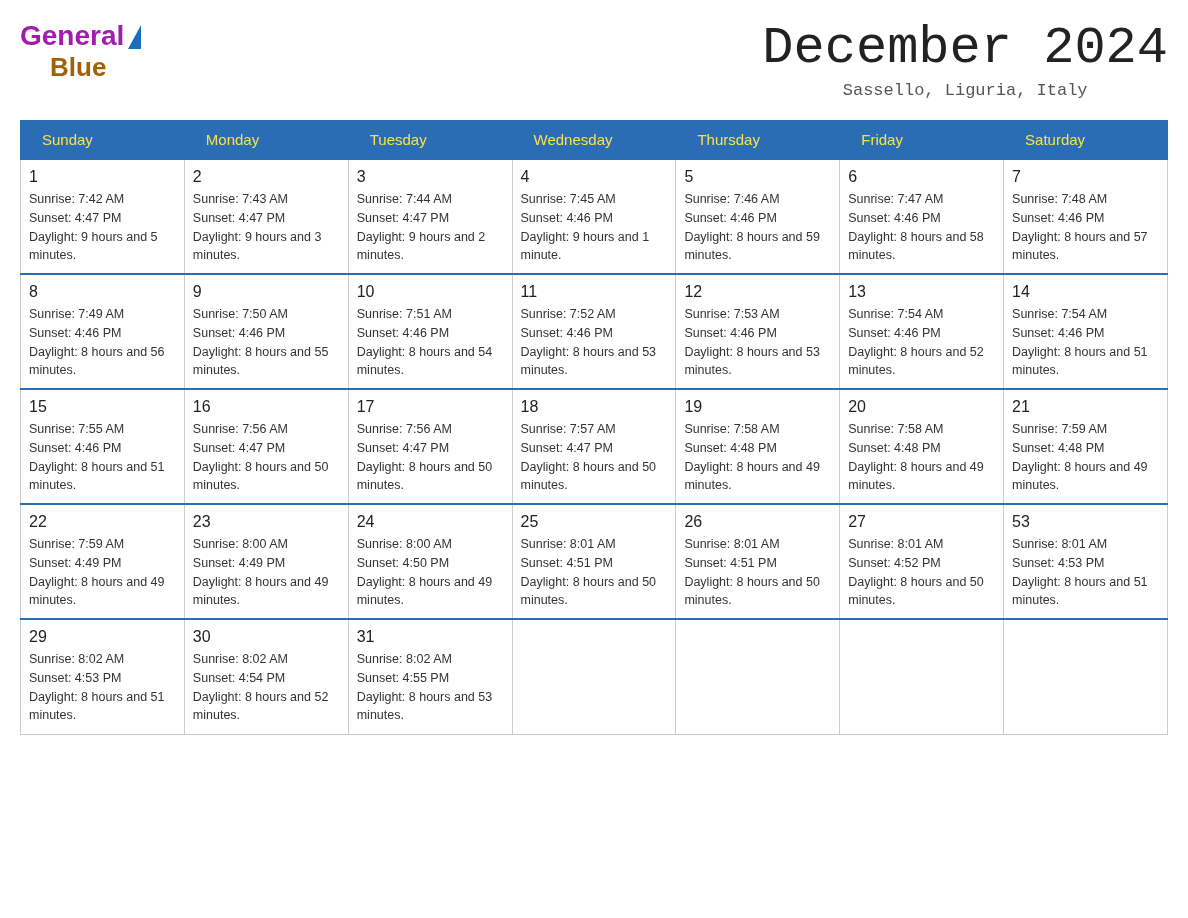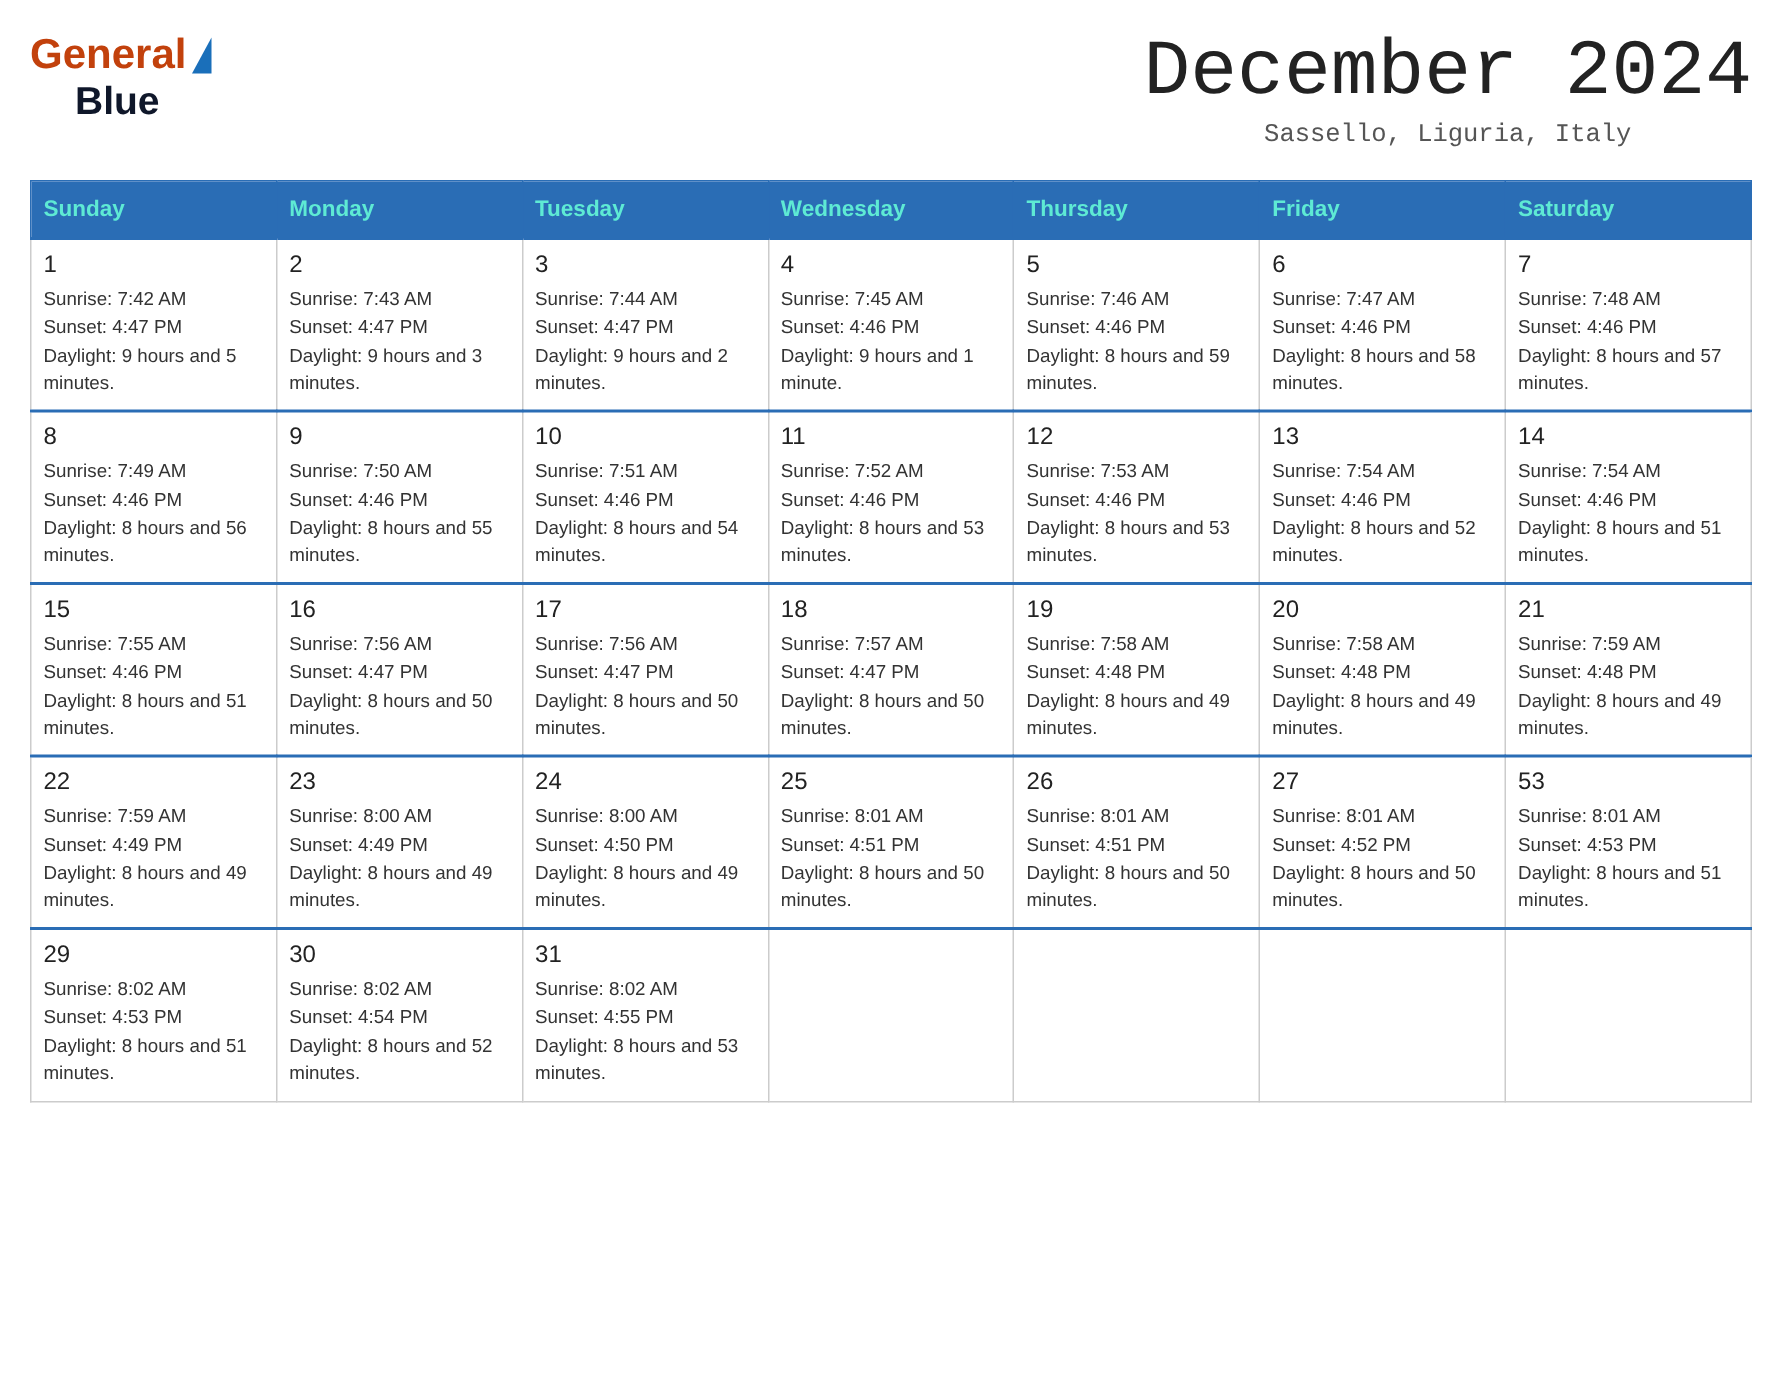--- a/index.html
+++ b/index.html
@@ -97,7 +97,7 @@
 <div class="header">
   <div class="logo">
     <div style="display:flex; align-items:center; margin-bottom:0;">
-      <span style="font-size:28px; font-weight:bold; color:#c2410c; font-family:Arial,sans-serif;text-align:right;">General</span>
+      <span style="font-size:28px; font-weight:bold; color:#a21caf; font-family:Arial,sans-serif;text-align:right;">General</span>
       <span style="display:inline-block; width:0; height:0; border-left:13px solid transparent; border-right:0px solid transparent; border-bottom:24px solid #1a6fba; margin-left:4px; margin-bottom:-2px;"></span>
     </div>
     <div style="margin-left: 30px;">

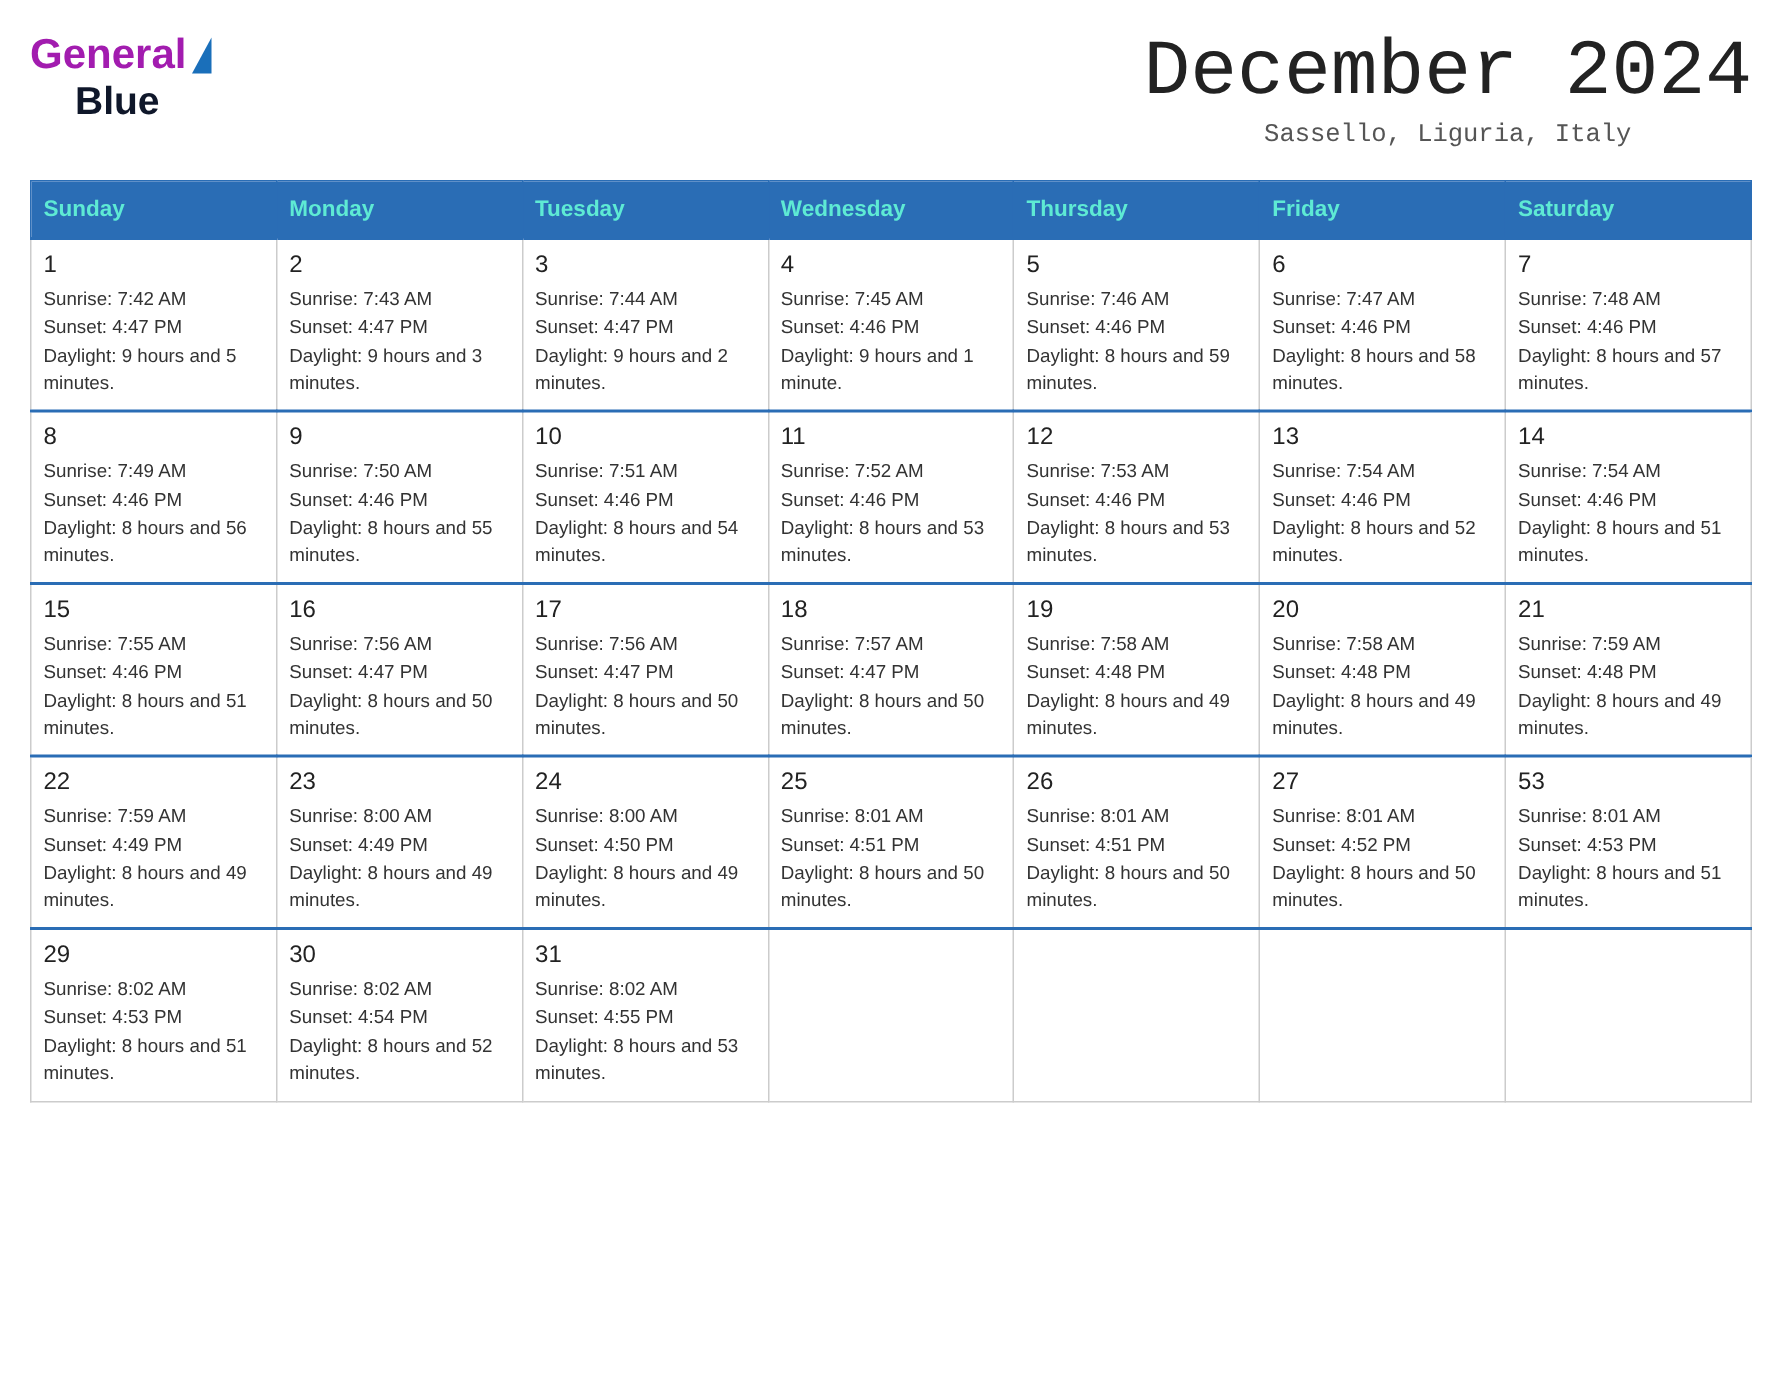--- a/index.html
+++ b/index.html
@@ -101,7 +101,7 @@
       <span style="display:inline-block; width:0; height:0; border-left:13px solid transparent; border-right:0px solid transparent; border-bottom:24px solid #1a6fba; margin-left:4px; margin-bottom:-2px;"></span>
     </div>
     <div style="margin-left: 30px;">
-      <span style="font-size:26px; font-weight:bold; color:#0f172a; font-family:Arial,sans-serif;">Blue</span>
+      <span style="font-size:26px; font-weight:bold; color:#a16207; font-family:Arial,sans-serif;">Blue</span>
     </div>
   </div>
   <div class="title-section">

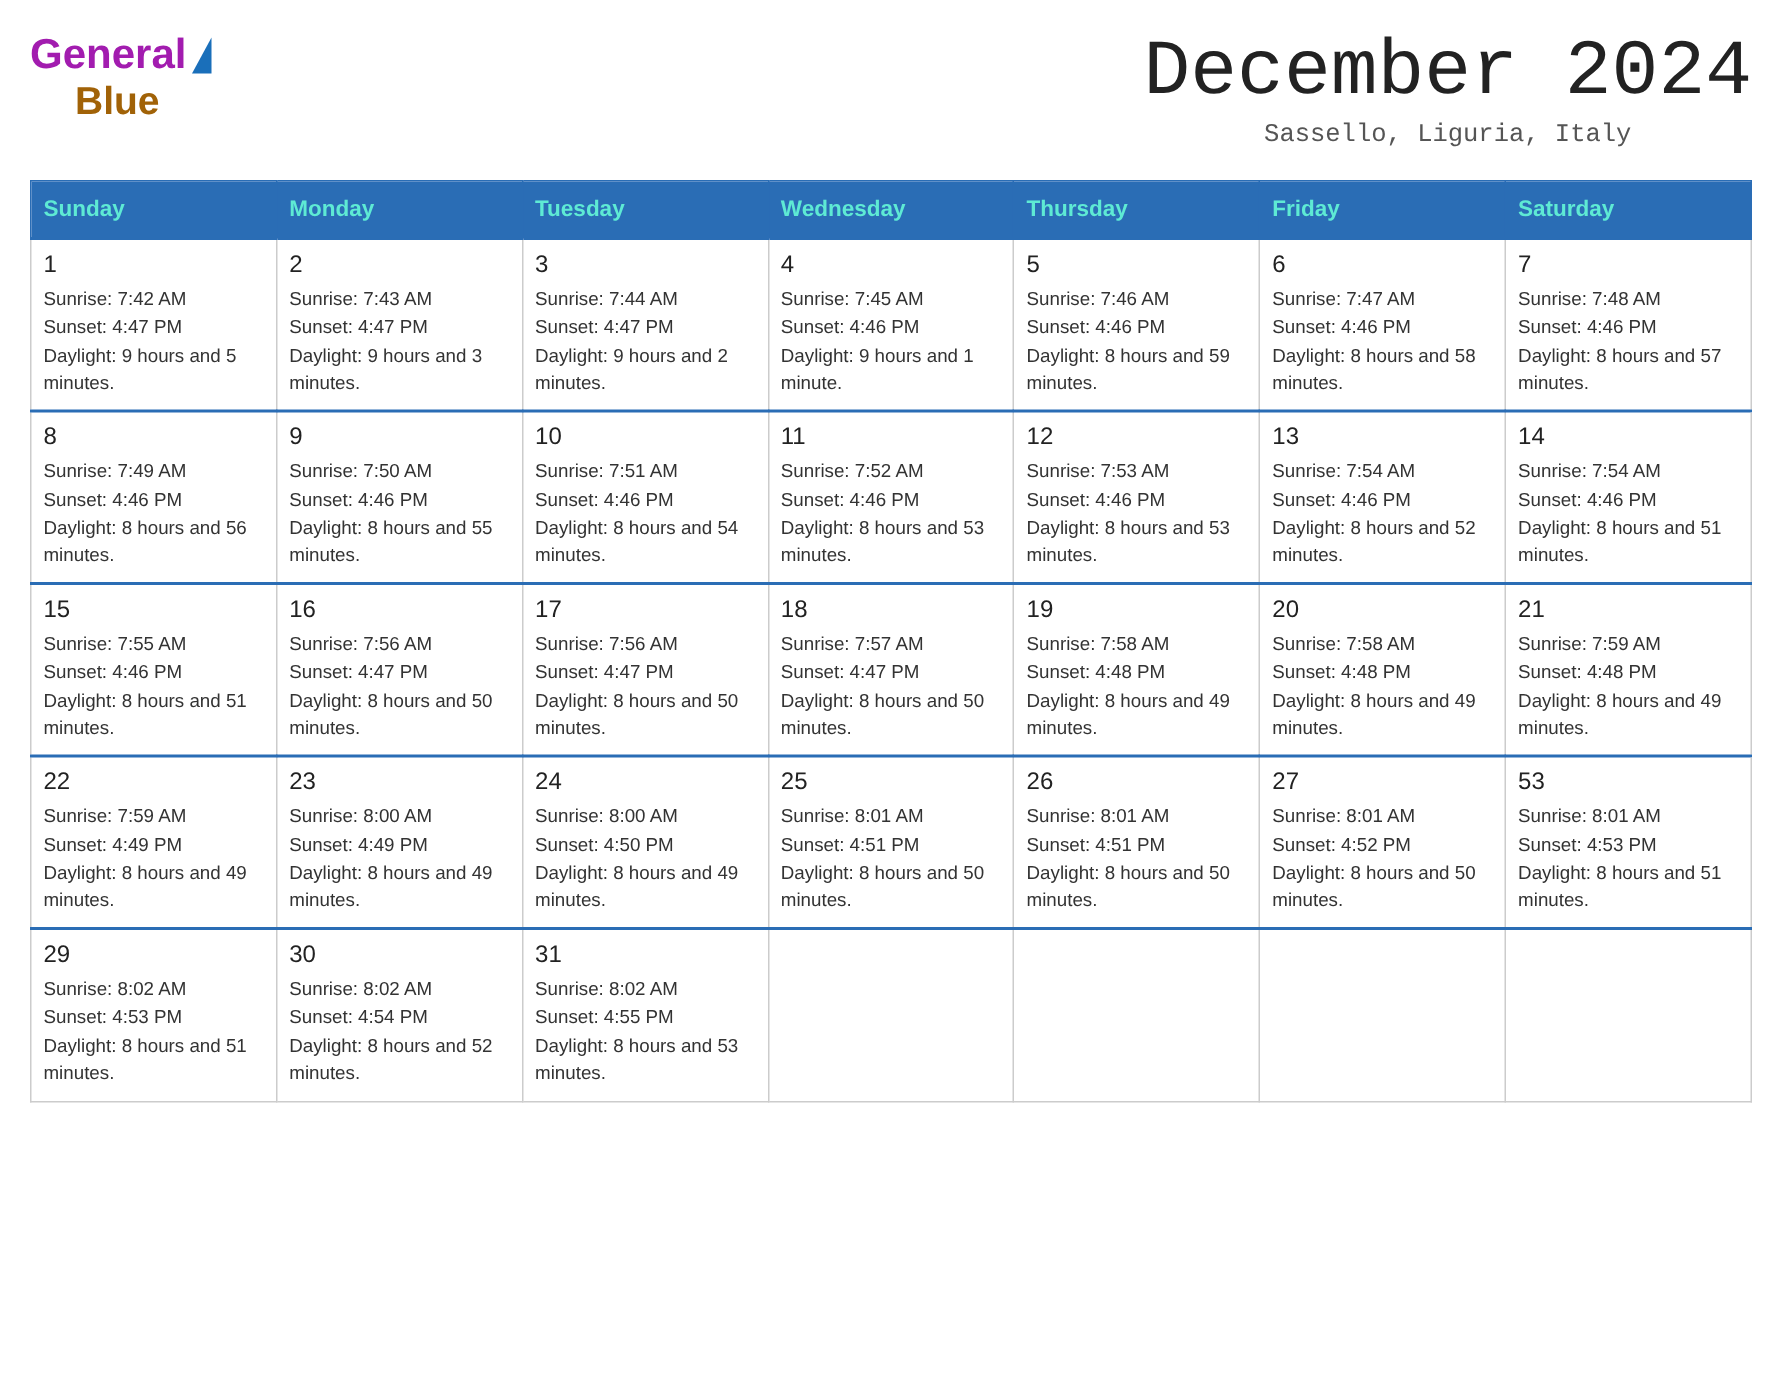--- a/index.html
+++ b/index.html
@@ -43,10 +43,10 @@
     }
     thead tr th {
       background-color: #2a6db5;
-      color: #5eead4;
-      padding: 10px 8px;
+      color: #fde047;
+      padding: 10px 21px;
       font-size: 15px;
-      font-weight: bold;
+      font-weight: normal;
       text-align: left;
       border: 1px solid #2a6db5;
     }

